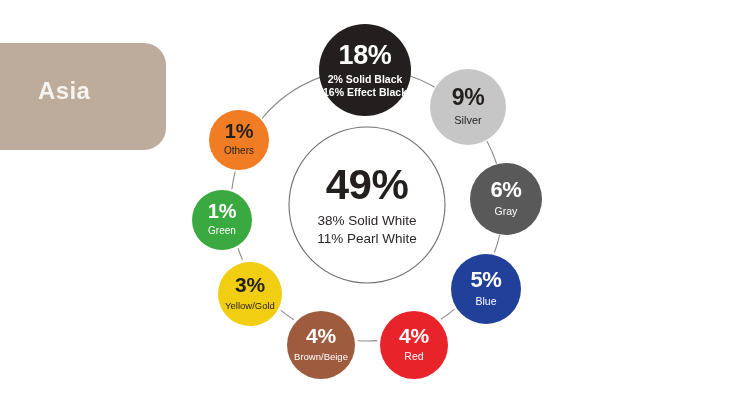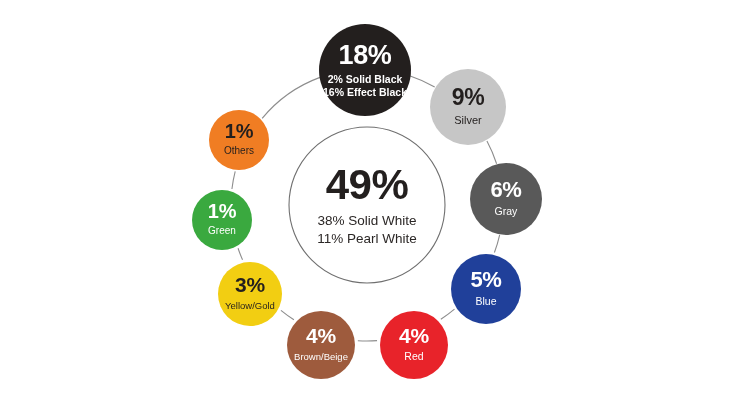--- a/index.html
+++ b/index.html
@@ -104,6 +104,9 @@
 
 <div id="canvas">
 
+  <div id="region-box">
+    <div id="region-label">Asia</div>
+  </div>
 
   <svg id="chart-svg" viewBox="0 0 735 409">
 

